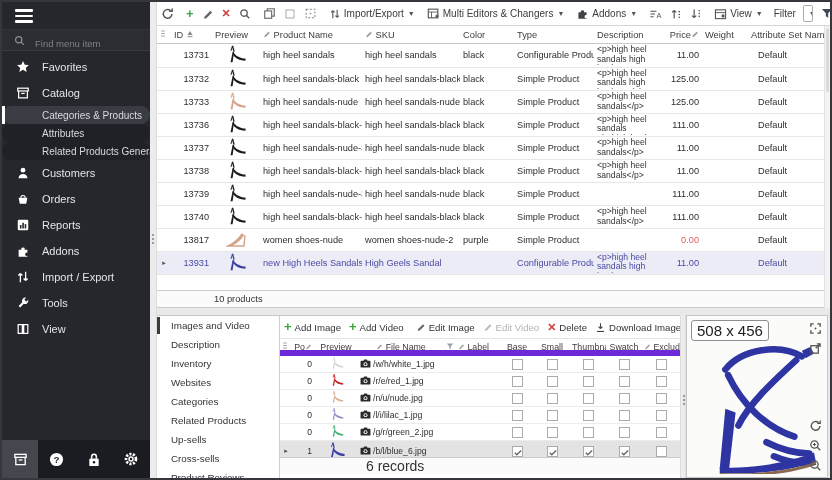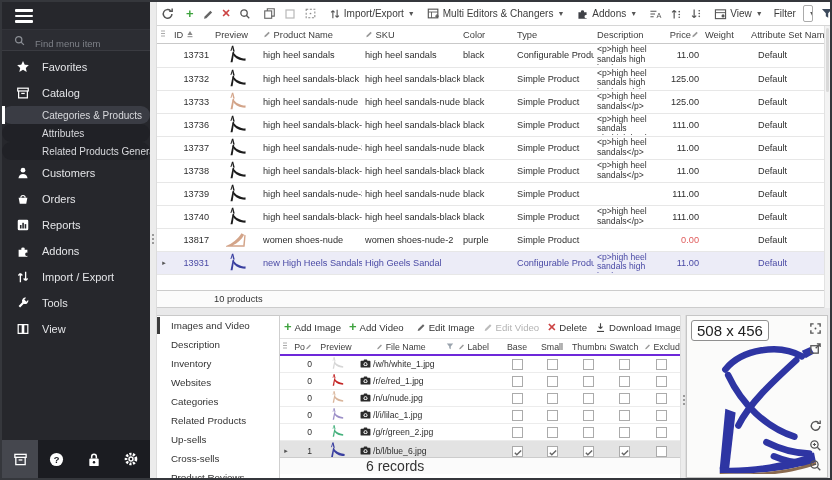--- a/index.html
+++ b/index.html
@@ -58,7 +58,7 @@
   .dtb-btn.dis{color:#b3b3b3;}
   .green-plus{color:#3fa33f;font-size:13px;font-weight:bold;line-height:10px;}
   .red-x{color:#cc4444;font-size:11px;font-weight:bold;}
-  .dghead{position:absolute;left:130px;top:337px;width:400px;height:17px;background:#fff;border-bottom:2px solid #6d28d9;}
+  .dghead{position:absolute;left:130px;top:337px;width:400px;height:17px;background:#fff;border-bottom:6px solid #6d28d9;}
   .dghead td{font-size:8.8px;color:#3d3d3d;padding:0 2px;white-space:nowrap;overflow:hidden;}
   .dgbody{position:absolute;left:130px;top:354px;width:400px;height:101px;background:#fff;}
   .dgbody td{font-size:8.6px;color:#2e2e2e;padding:0 2px;white-space:nowrap;overflow:hidden;border-bottom:1px solid #ececec;height:16px;}

